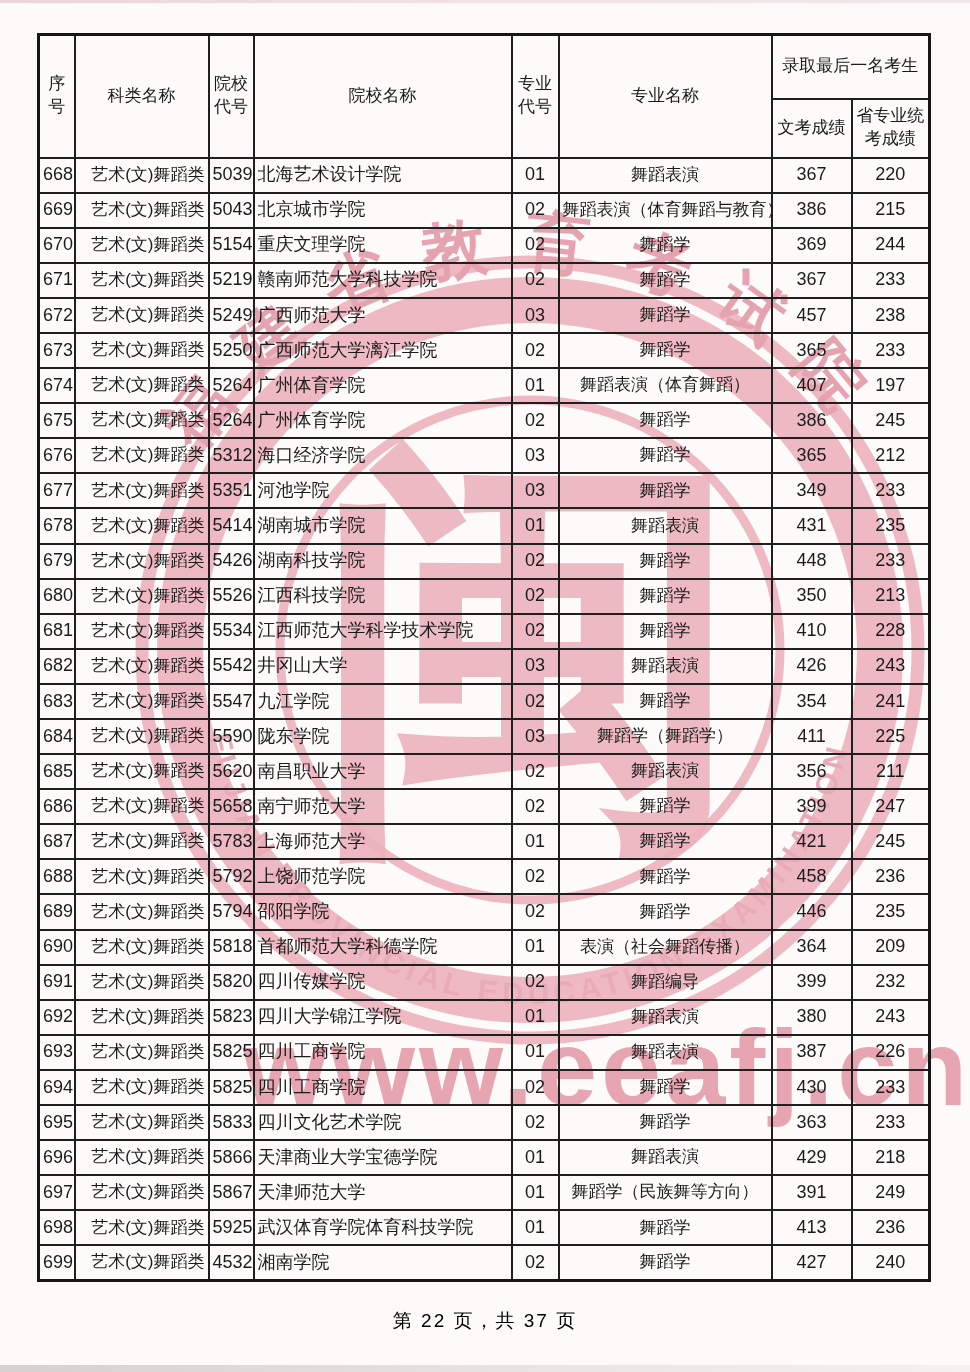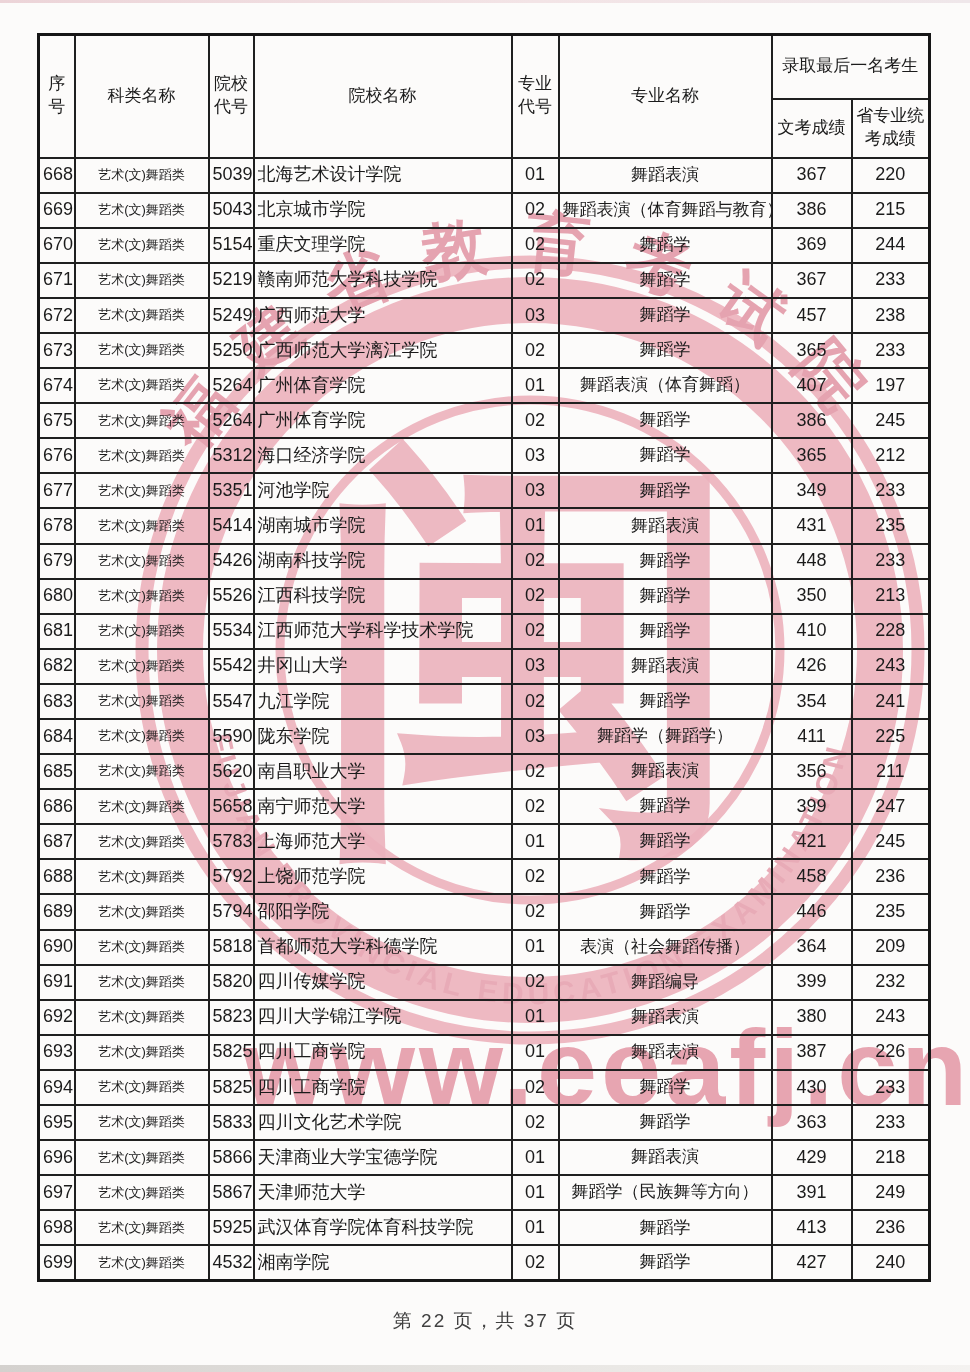--- a/index.html
+++ b/index.html
@@ -37,7 +37,7 @@
   tbody tr{height:35.1px;padding-left:32px;}
   tbody td{font-size:18px;line-height:1.1;}
   td.col-seq{text-align:center;}
-  td.col-category{text-align:center;font-size:13px;white-space:nowrap;overflow:hidden;}
+  td.col-category{text-align:right;font-size:17px;white-space:nowrap;overflow:hidden;}
   td.col-school_code{text-align:left;}
   td.col-school_name{text-align:left;white-space:nowrap;overflow:hidden;}
   td.col-major_code{text-align:center;}

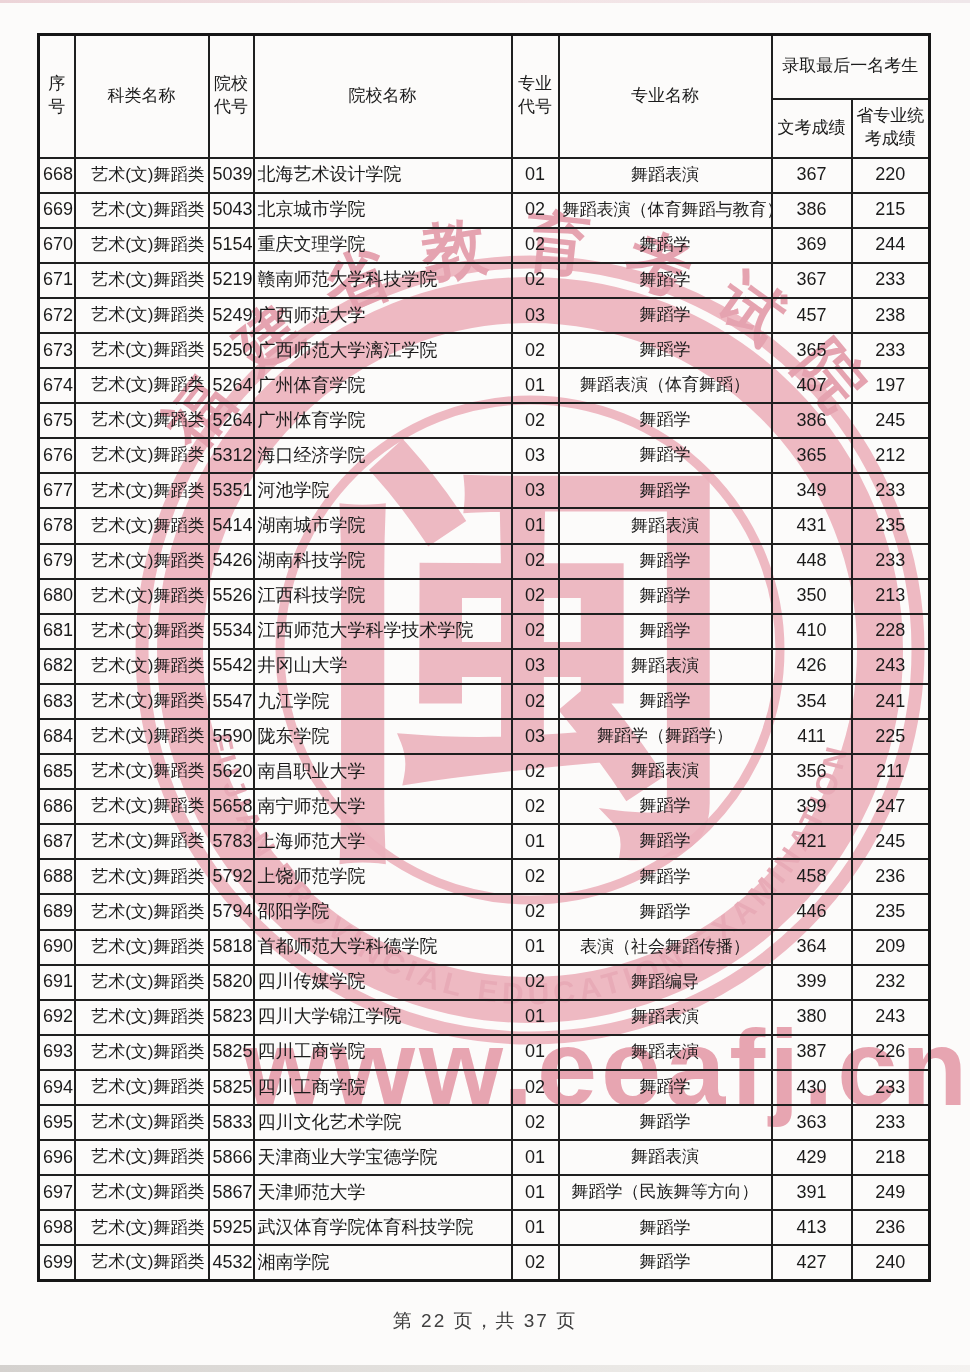--- a/index.html
+++ b/index.html
@@ -46,7 +46,7 @@
 
   .footer{
     position:absolute;left:0;top:1308px;width:970px;z-index:2;
-    text-align:center;font-size:19px;letter-spacing:2px;color:#404040;
+    text-align:center;font-size:19px;letter-spacing:2px;color:#000000;
   }
 </style>
 </head>

